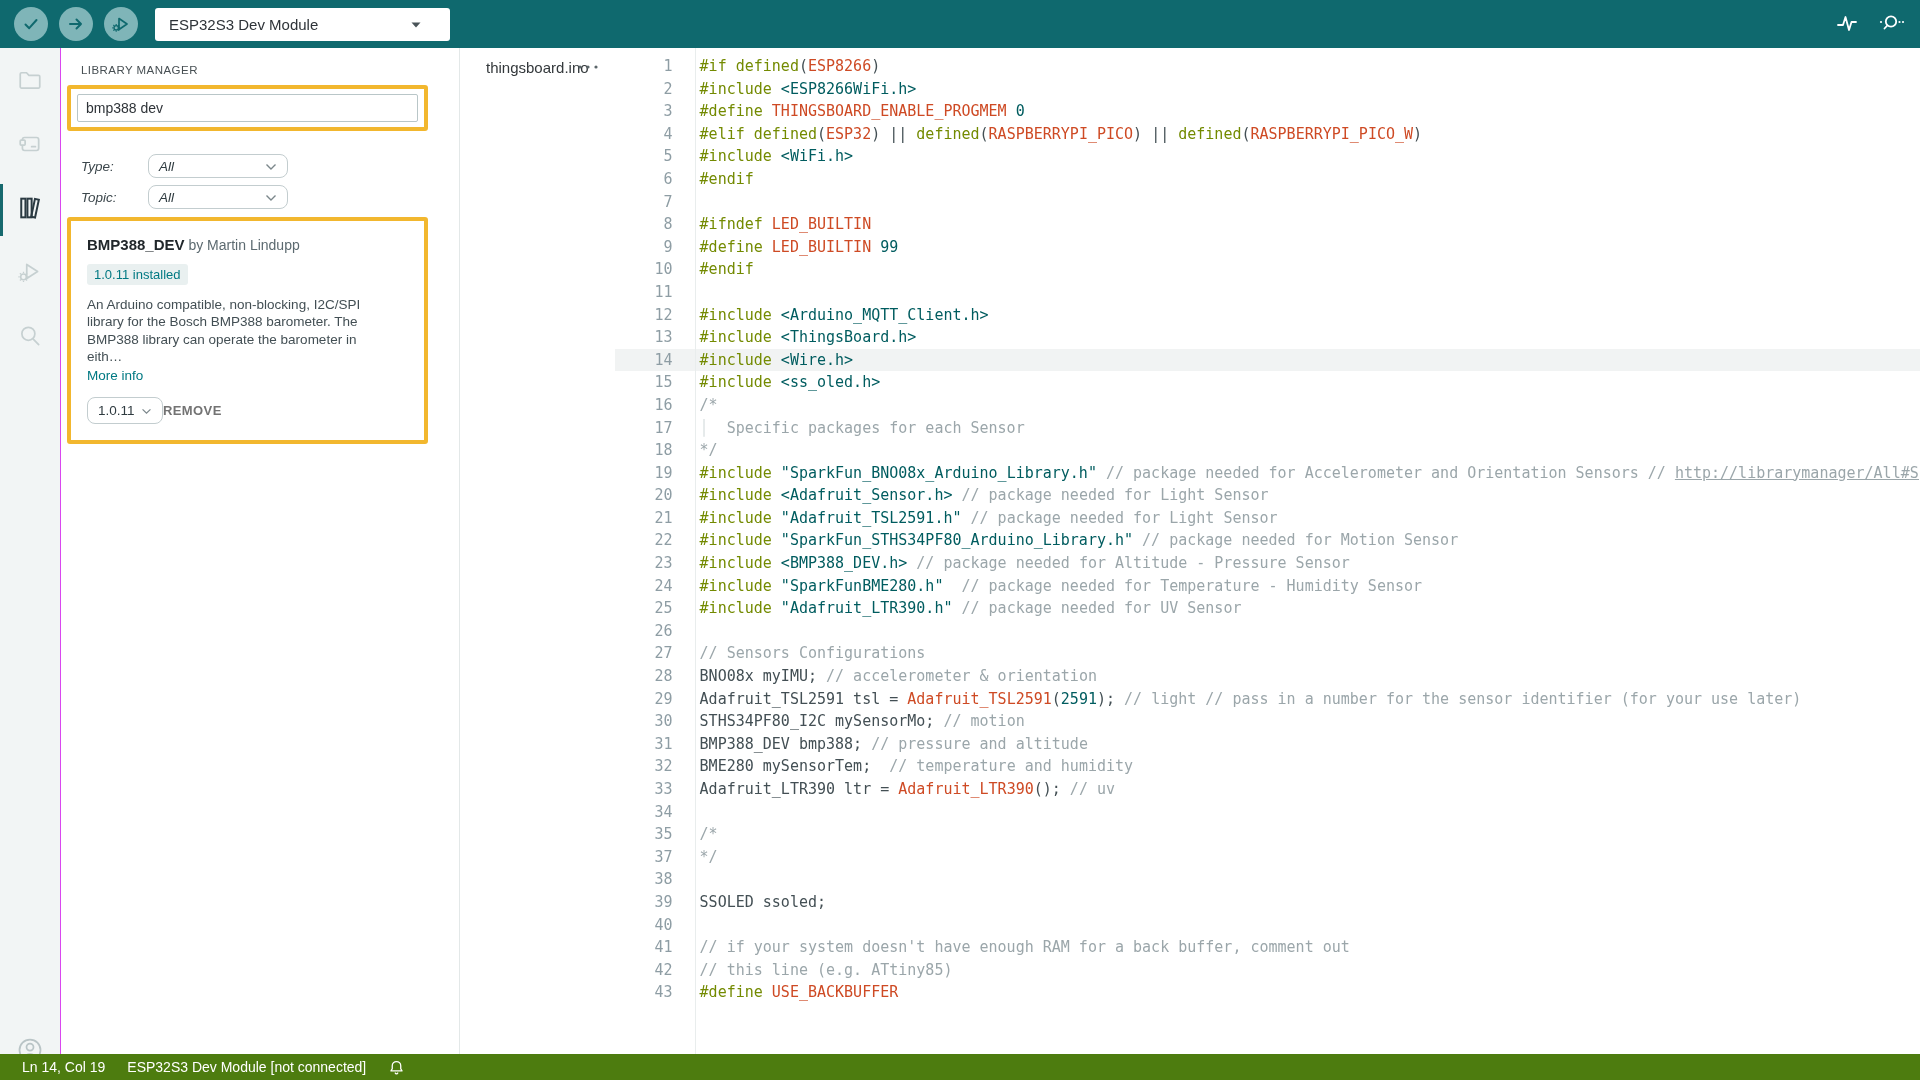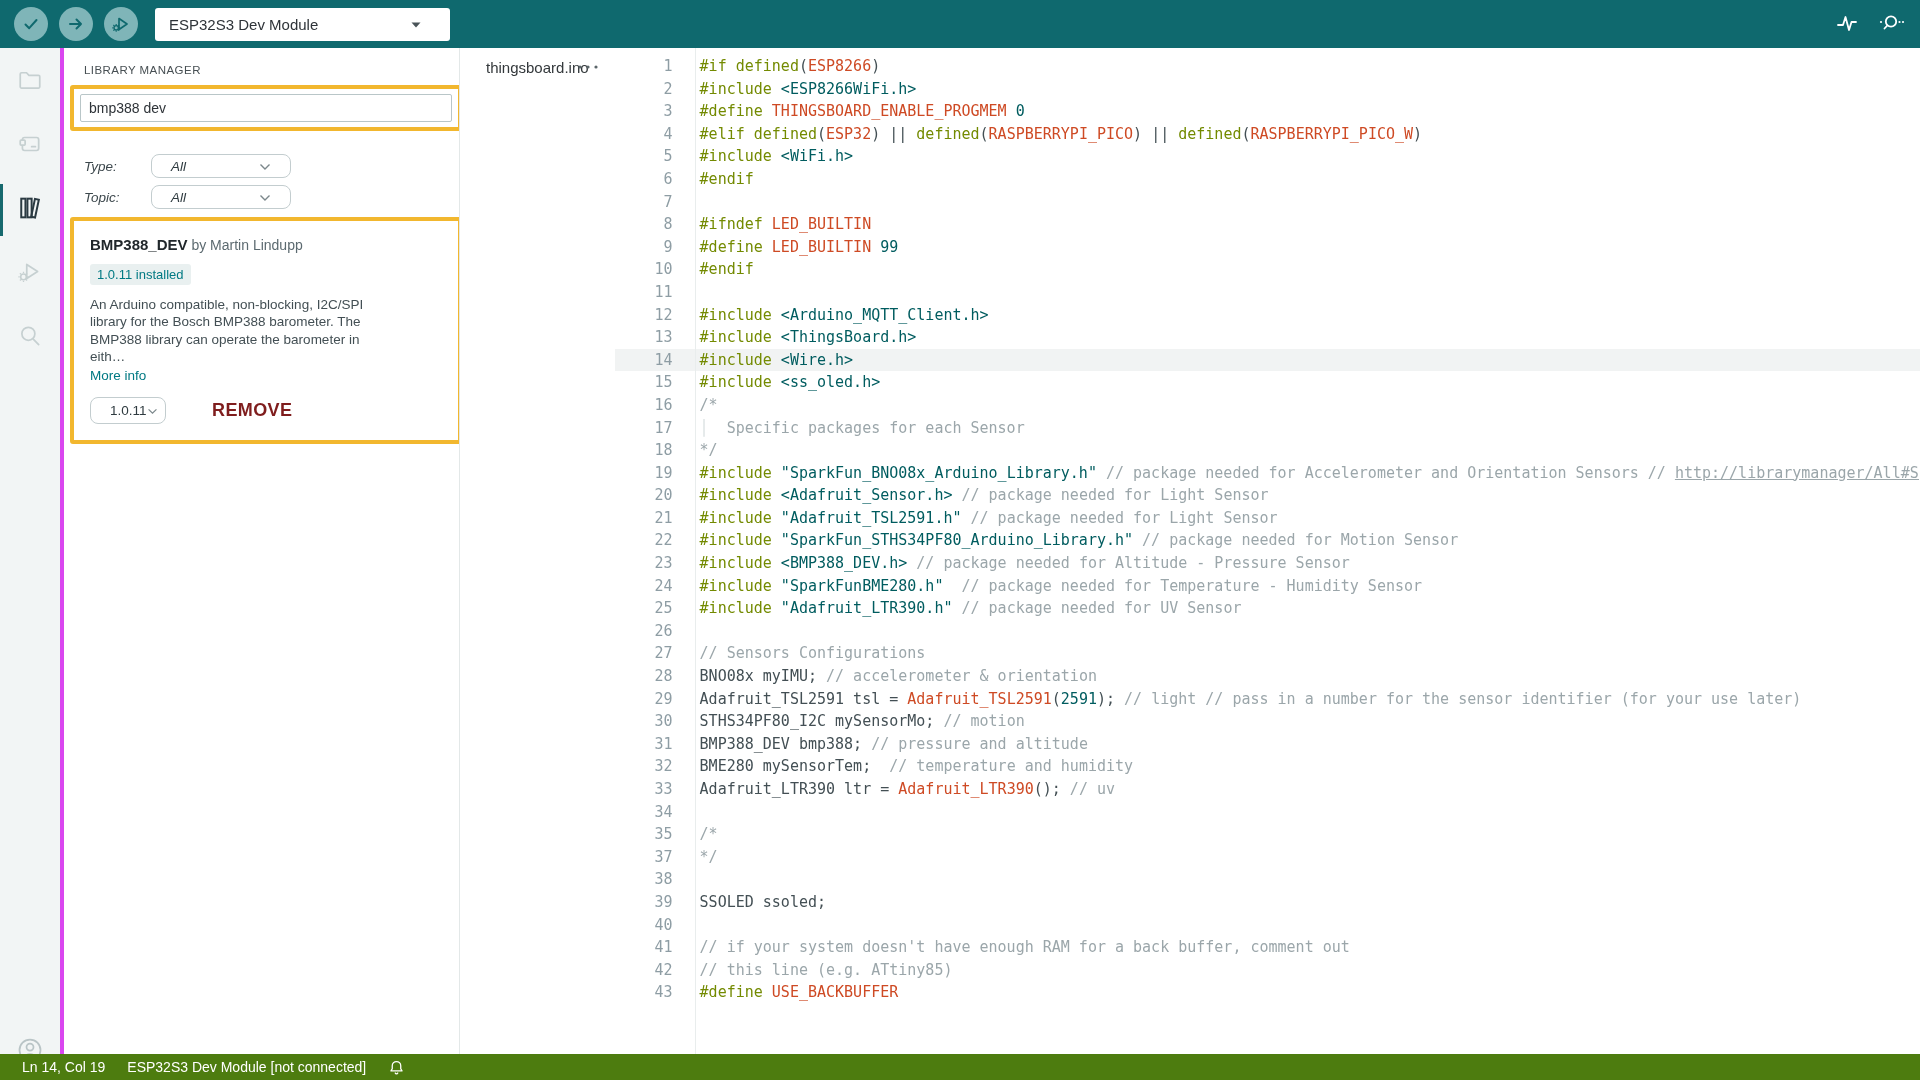--- a/index.html
+++ b/index.html
@@ -32,7 +32,7 @@
   .ab-account { position:absolute; bottom:12px; left:0; width:60px; display:flex; justify-content:center; cursor:pointer; }
 
   
-  .panel { width:400px; flex:0 0 400px; background:#fff; border-left:4px solid #d946ef;
+  .panel { width:400px; flex:0 0 400px; background:#fff; border-left:1px solid #d946ef;
            border-right:1px solid #E3E8E8; padding-top:8px; overflow:hidden; }
   .panel-title { font-size:11.5px; letter-spacing:.45px; color:#474F53; padding:8px 0 9px 20px; }
   .hl-box { border:4px solid #F2B72E; border-radius:3px; margin-left:6px; width:392px; background:#fff; }

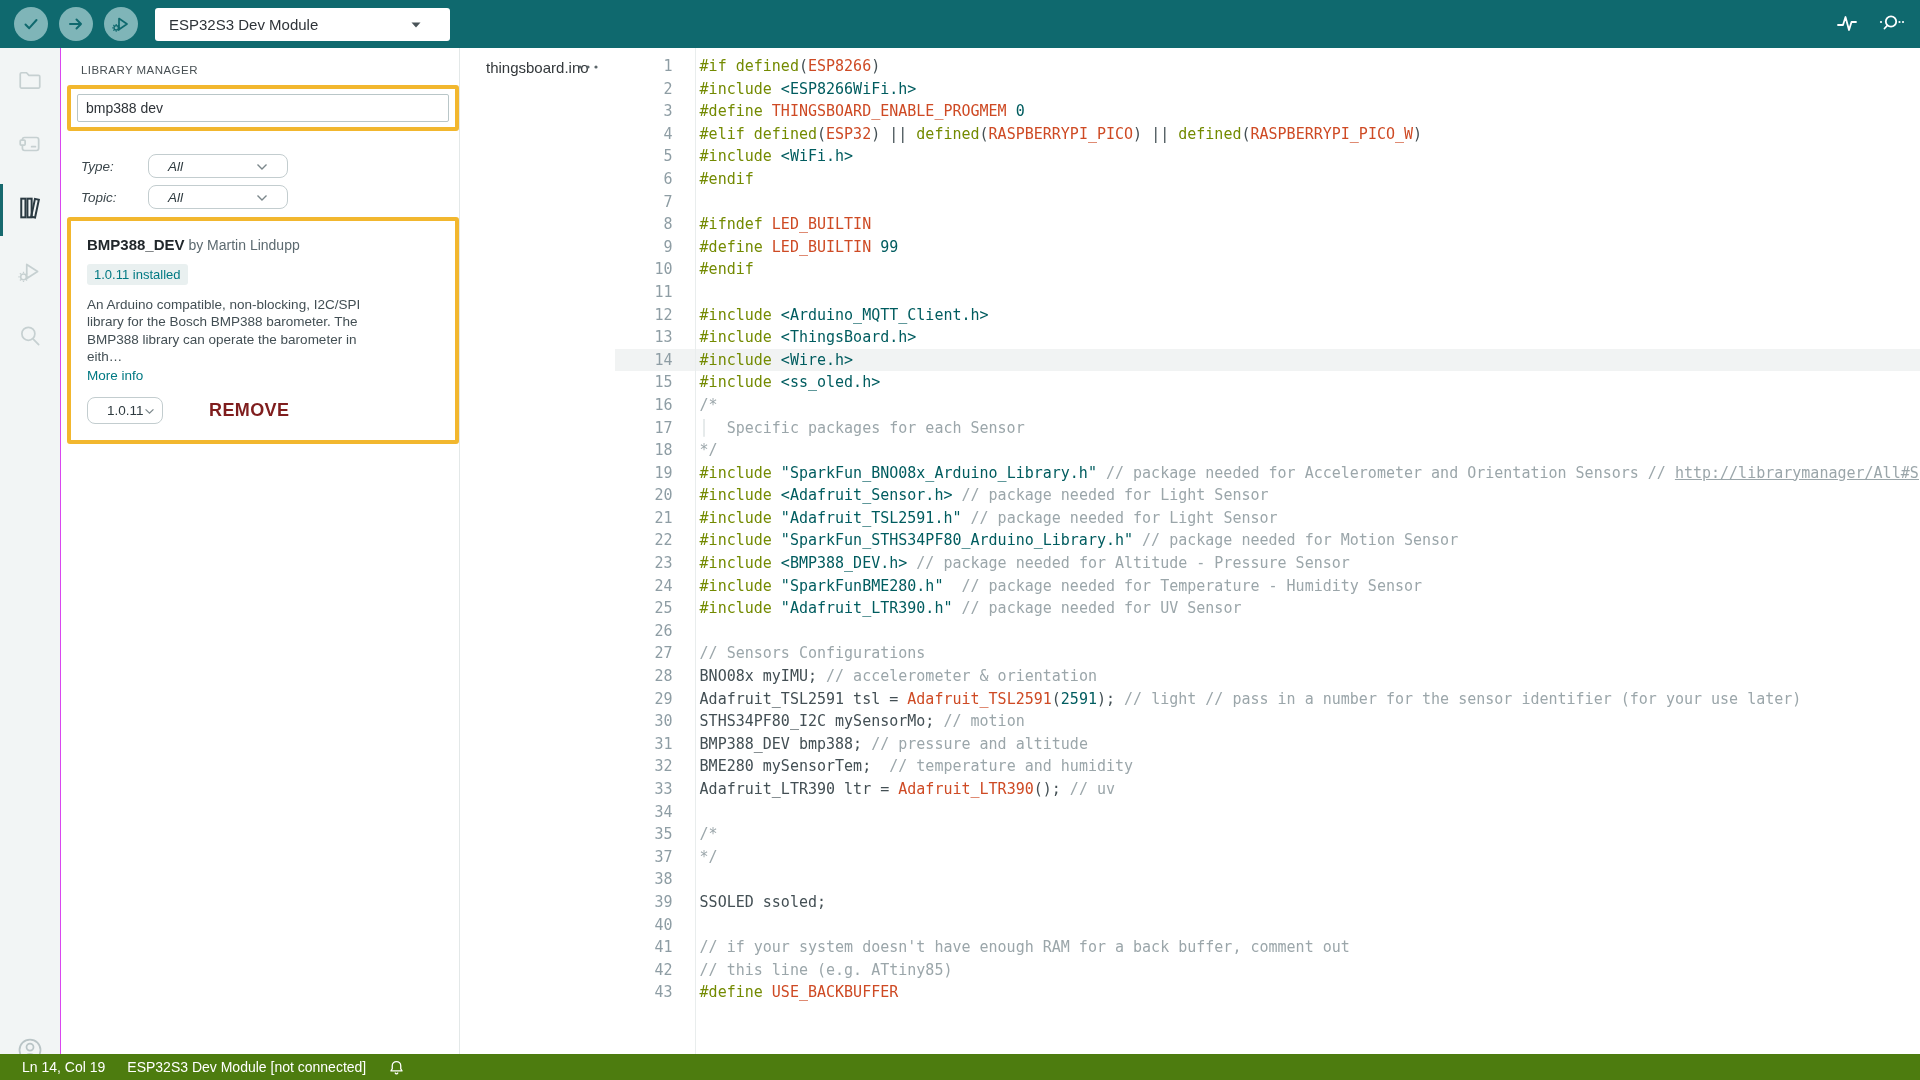--- a/index.html
+++ b/index.html
@@ -35,7 +35,7 @@
   .panel { width:400px; flex:0 0 400px; background:#fff; border-left:1px solid #d946ef;
            border-right:1px solid #E3E8E8; padding-top:8px; overflow:hidden; }
   .panel-title { font-size:11.5px; letter-spacing:.45px; color:#474F53; padding:8px 0 9px 20px; }
-  .hl-box { border:4px solid #F2B72E; border-radius:3px; margin-left:6px; width:392px; background:#fff; }
+  .hl-box { border:4px solid #F2B72E; border-radius:3px; margin-left:6px; width:361px; background:#fff; }
   .search-wrap { padding:5px 6px; }
   .search-input { width:100%; height:28px; border:1px solid #B9C6C8; border-radius:2px;
                   font-size:14px; color:#2E3338; padding:0 8px; font-family:"Liberation Sans",sans-serif; outline:none; }

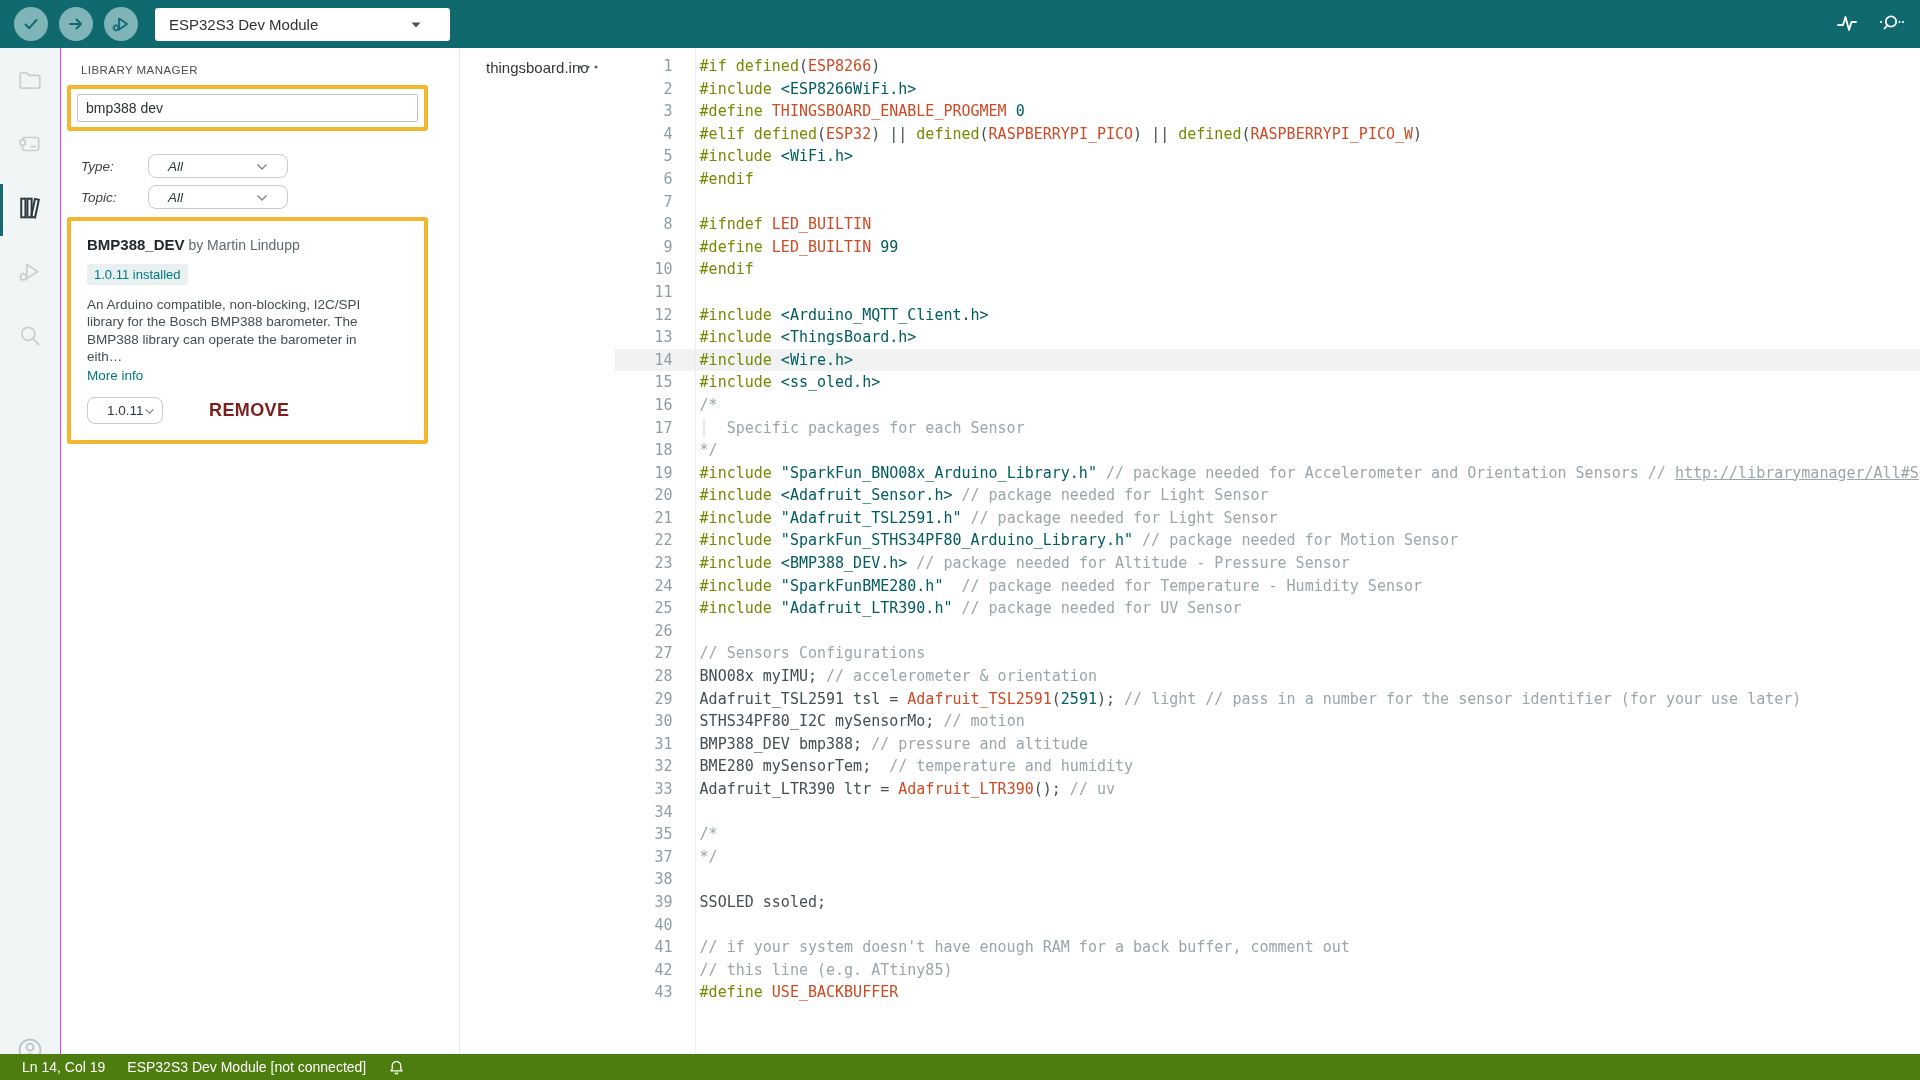--- a/index.html
+++ b/index.html
@@ -43,7 +43,7 @@
   .filter-row { display:flex; align-items:center; margin-bottom:7px; }
   .filter-label { width:67px; font-size:13.5px; color:#3C474C; }
   .ui-select { width:140px; height:24px; border:1px solid #C3CDCF; border-radius:8px; background:#fff;
-               display:flex; align-items:center; padding:0 19px; cursor:pointer; }
+               display:flex; align-items:center; padding:0 10px; cursor:pointer; }
   .ui-select .sel-value { flex:1; font-size:13.5px; color:#2F3B40; }
 
   

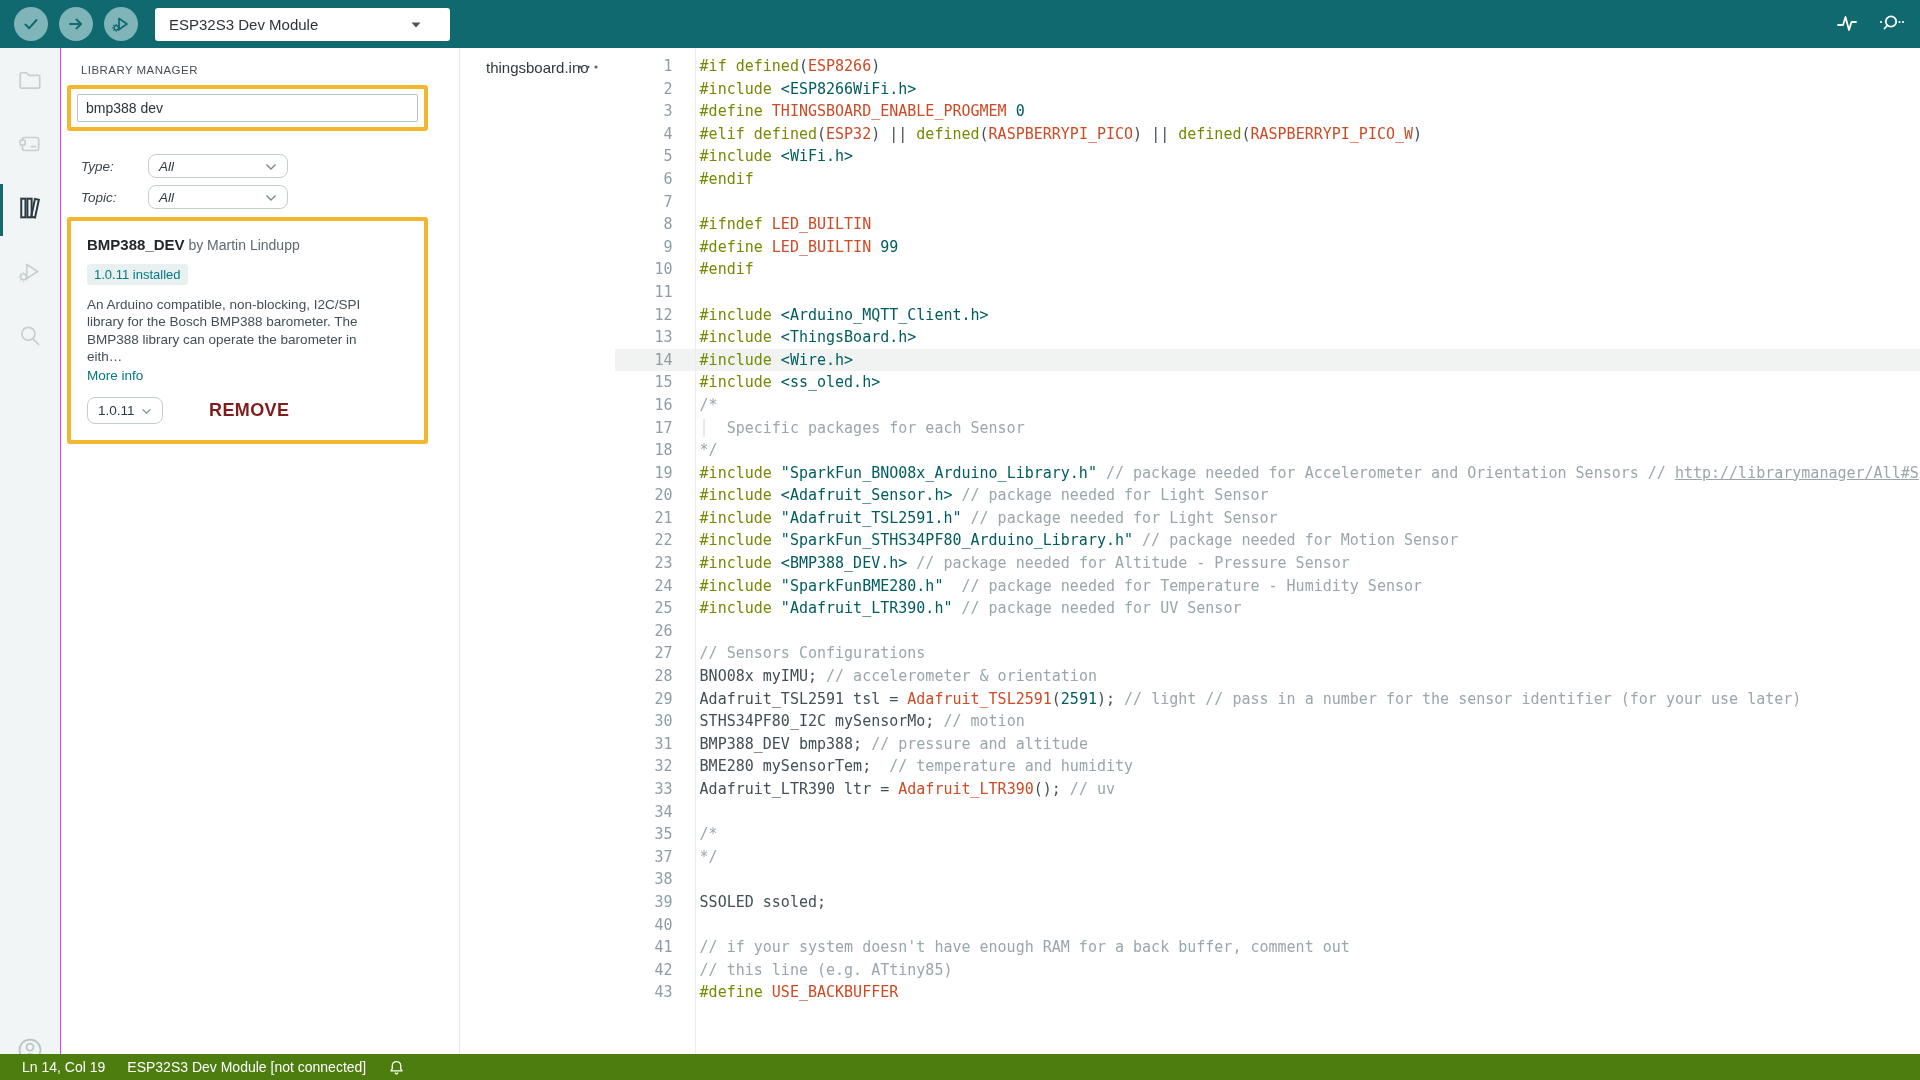--- a/index.html
+++ b/index.html
@@ -56,8 +56,8 @@
   .more-info { display:inline-block; font-size:13.5px; color:#007983; margin-top:2px; cursor:pointer; text-decoration:none; }
   .card-footer { display:flex; align-items:center; margin-top:13px; }
   .version-select { width:76px; height:27px; }
-  .remove-btn { background:none; border:none; margin-left:46px; font-size:18px; font-weight:bold;
-                letter-spacing:.4px; color:#7f1d1d; cursor:pointer; font-family:"Liberation Sans",sans-serif; }
+  .remove-btn { background:none; border:none; font-size:13px; font-weight:bold;
+                letter-spacing:.4px; color:#737373; cursor:pointer; font-family:"Liberation Sans",sans-serif; }
 
   
   .editor { flex:1 1 auto; display:flex; flex-direction:row; min-width:0; background:#fff; }

